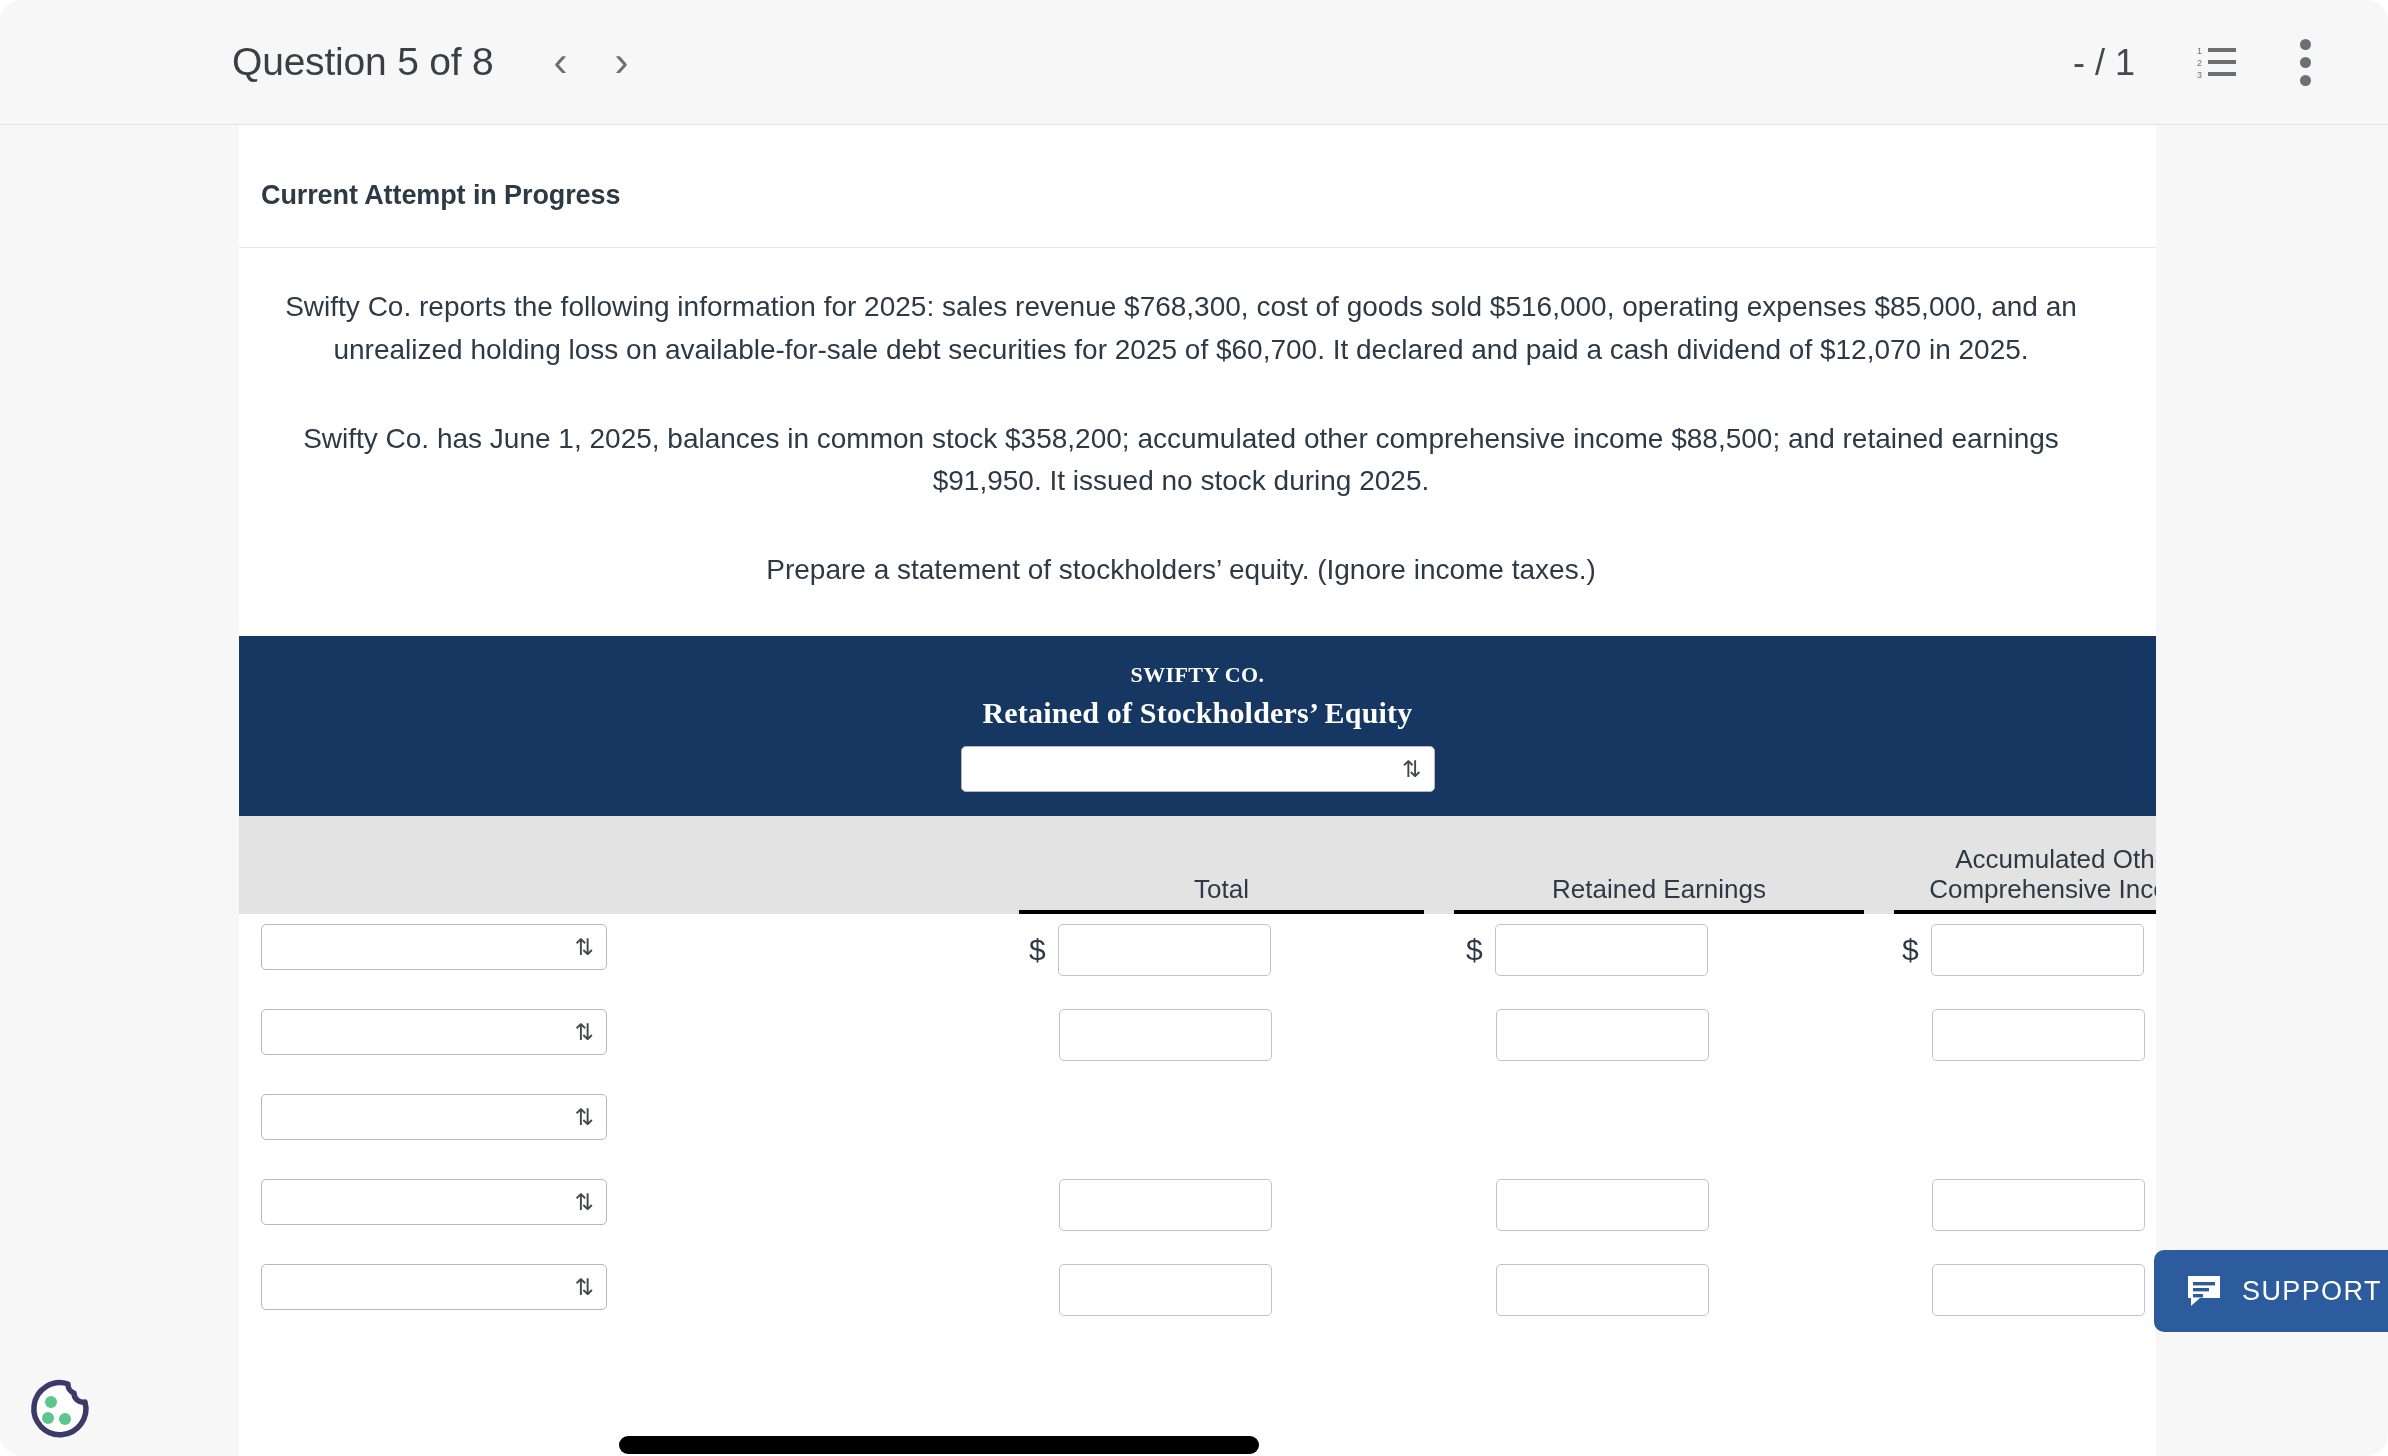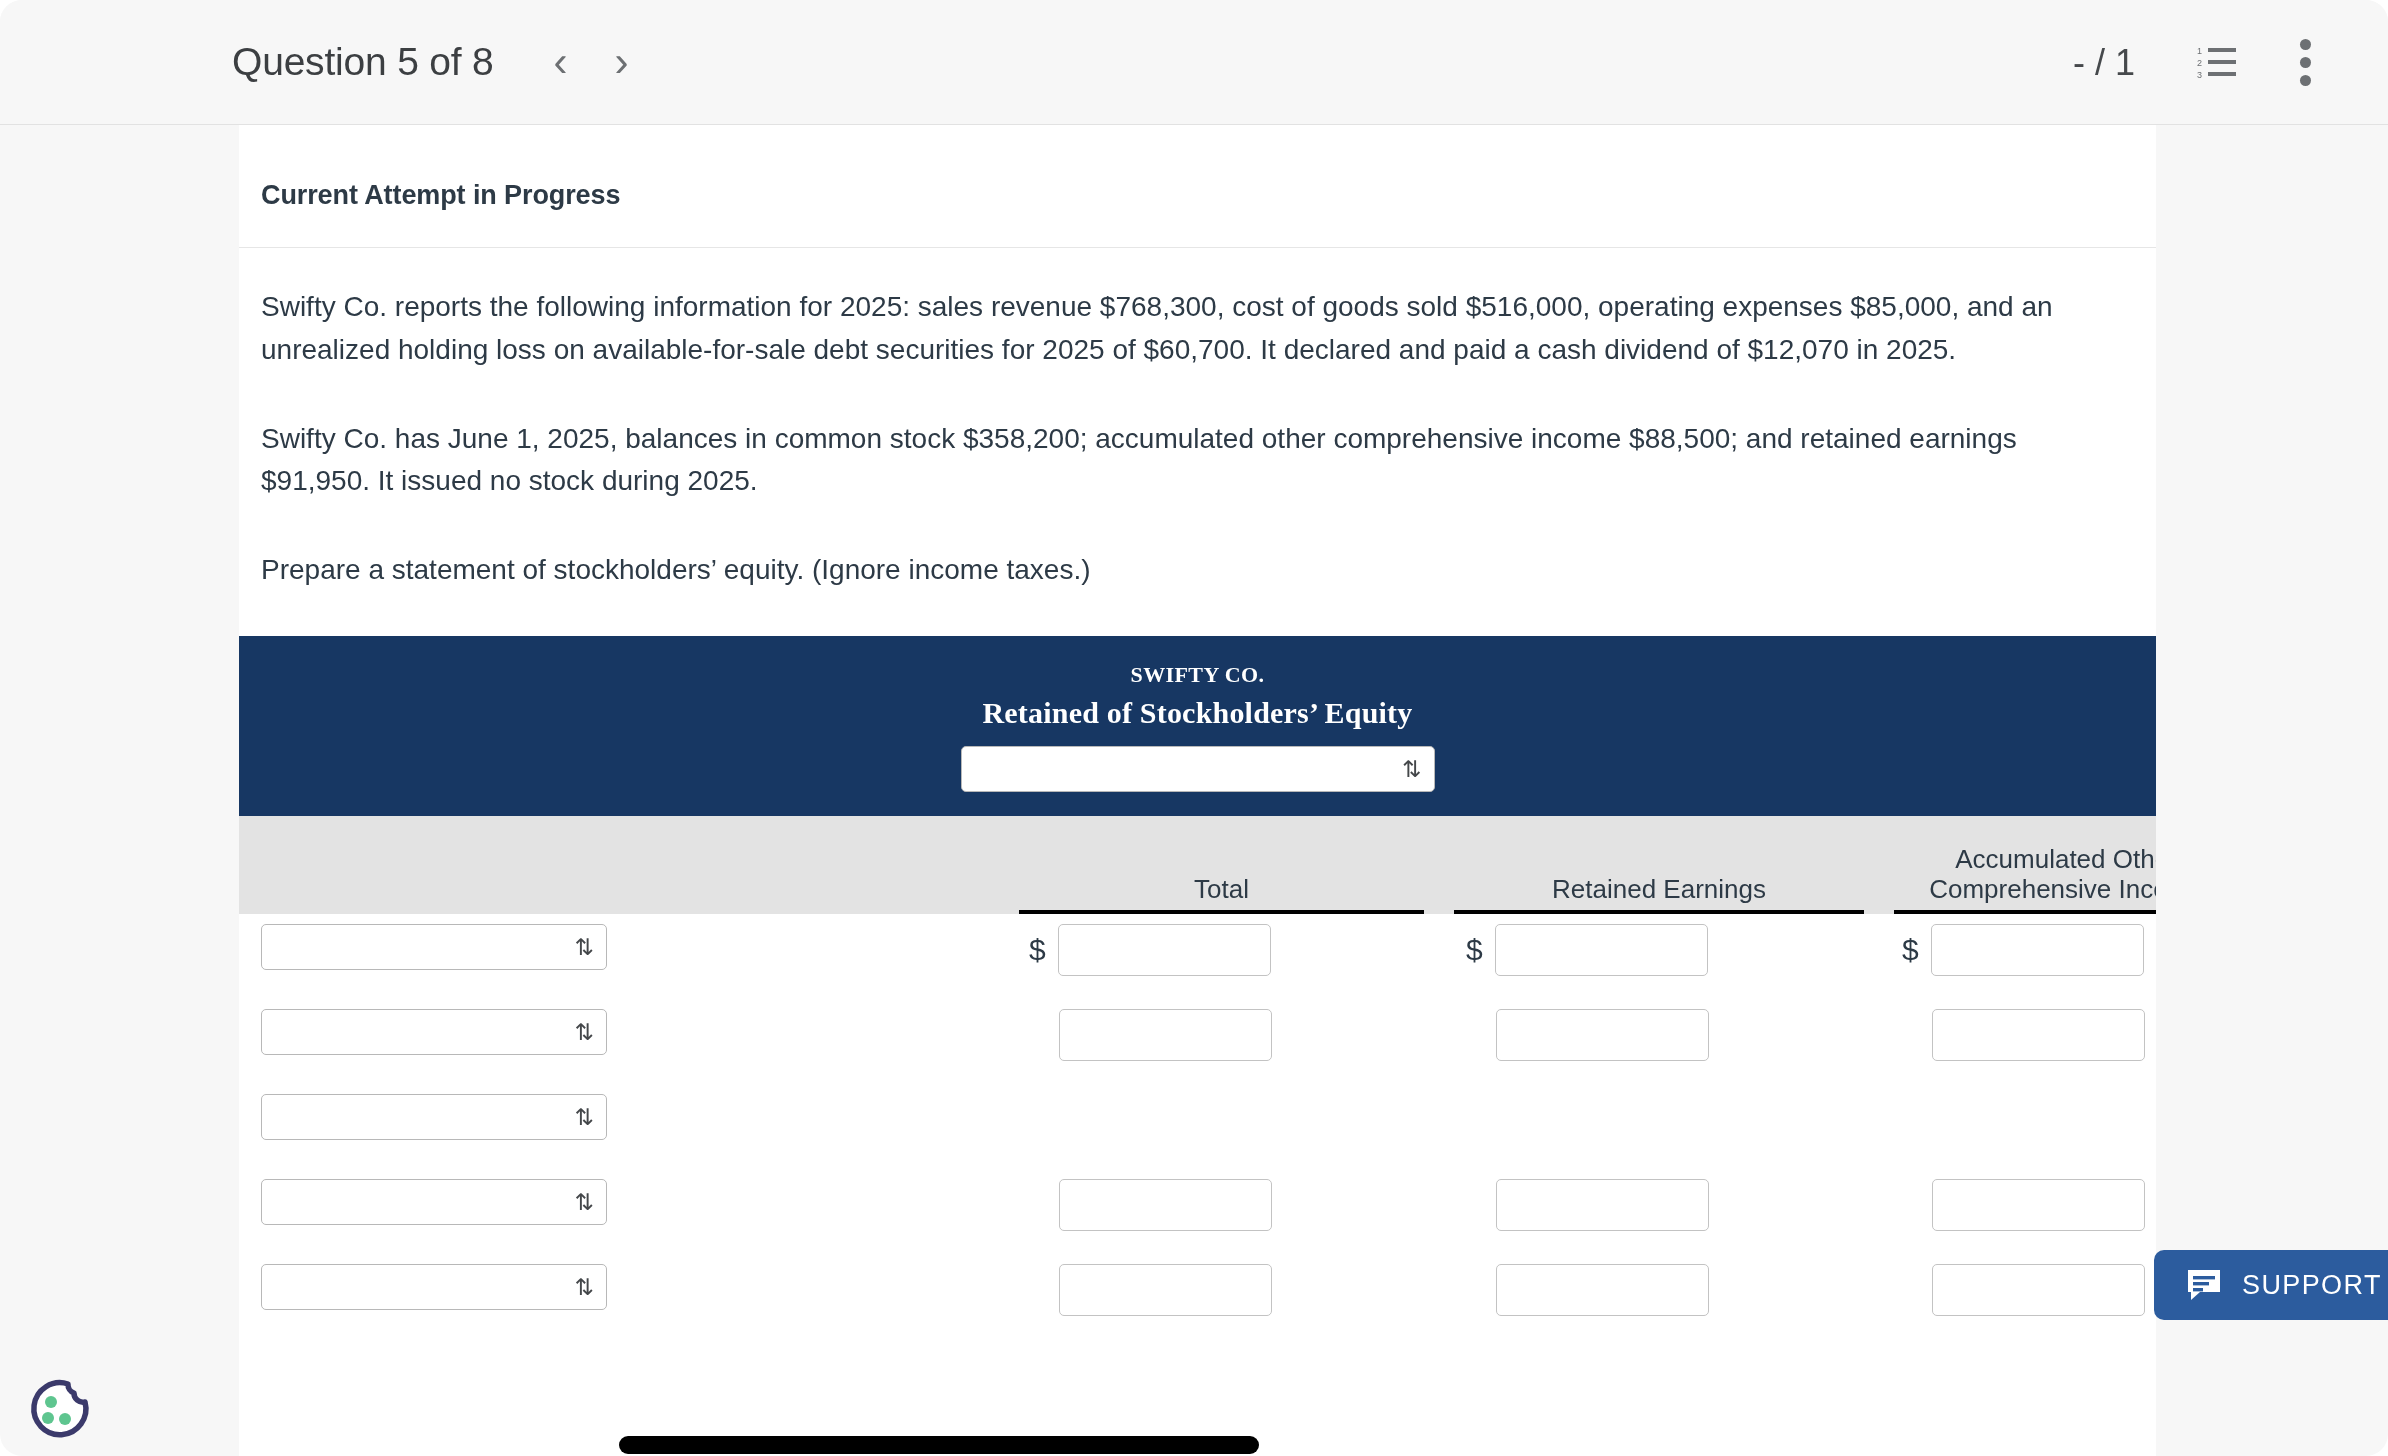--- a/index.html
+++ b/index.html
@@ -123,6 +123,7 @@
     padding-left: 22px;
     padding-right: 30px;
     padding-top: 38px;
+    text-align: center;
   }
   .qpara {
     font-size: 28px;

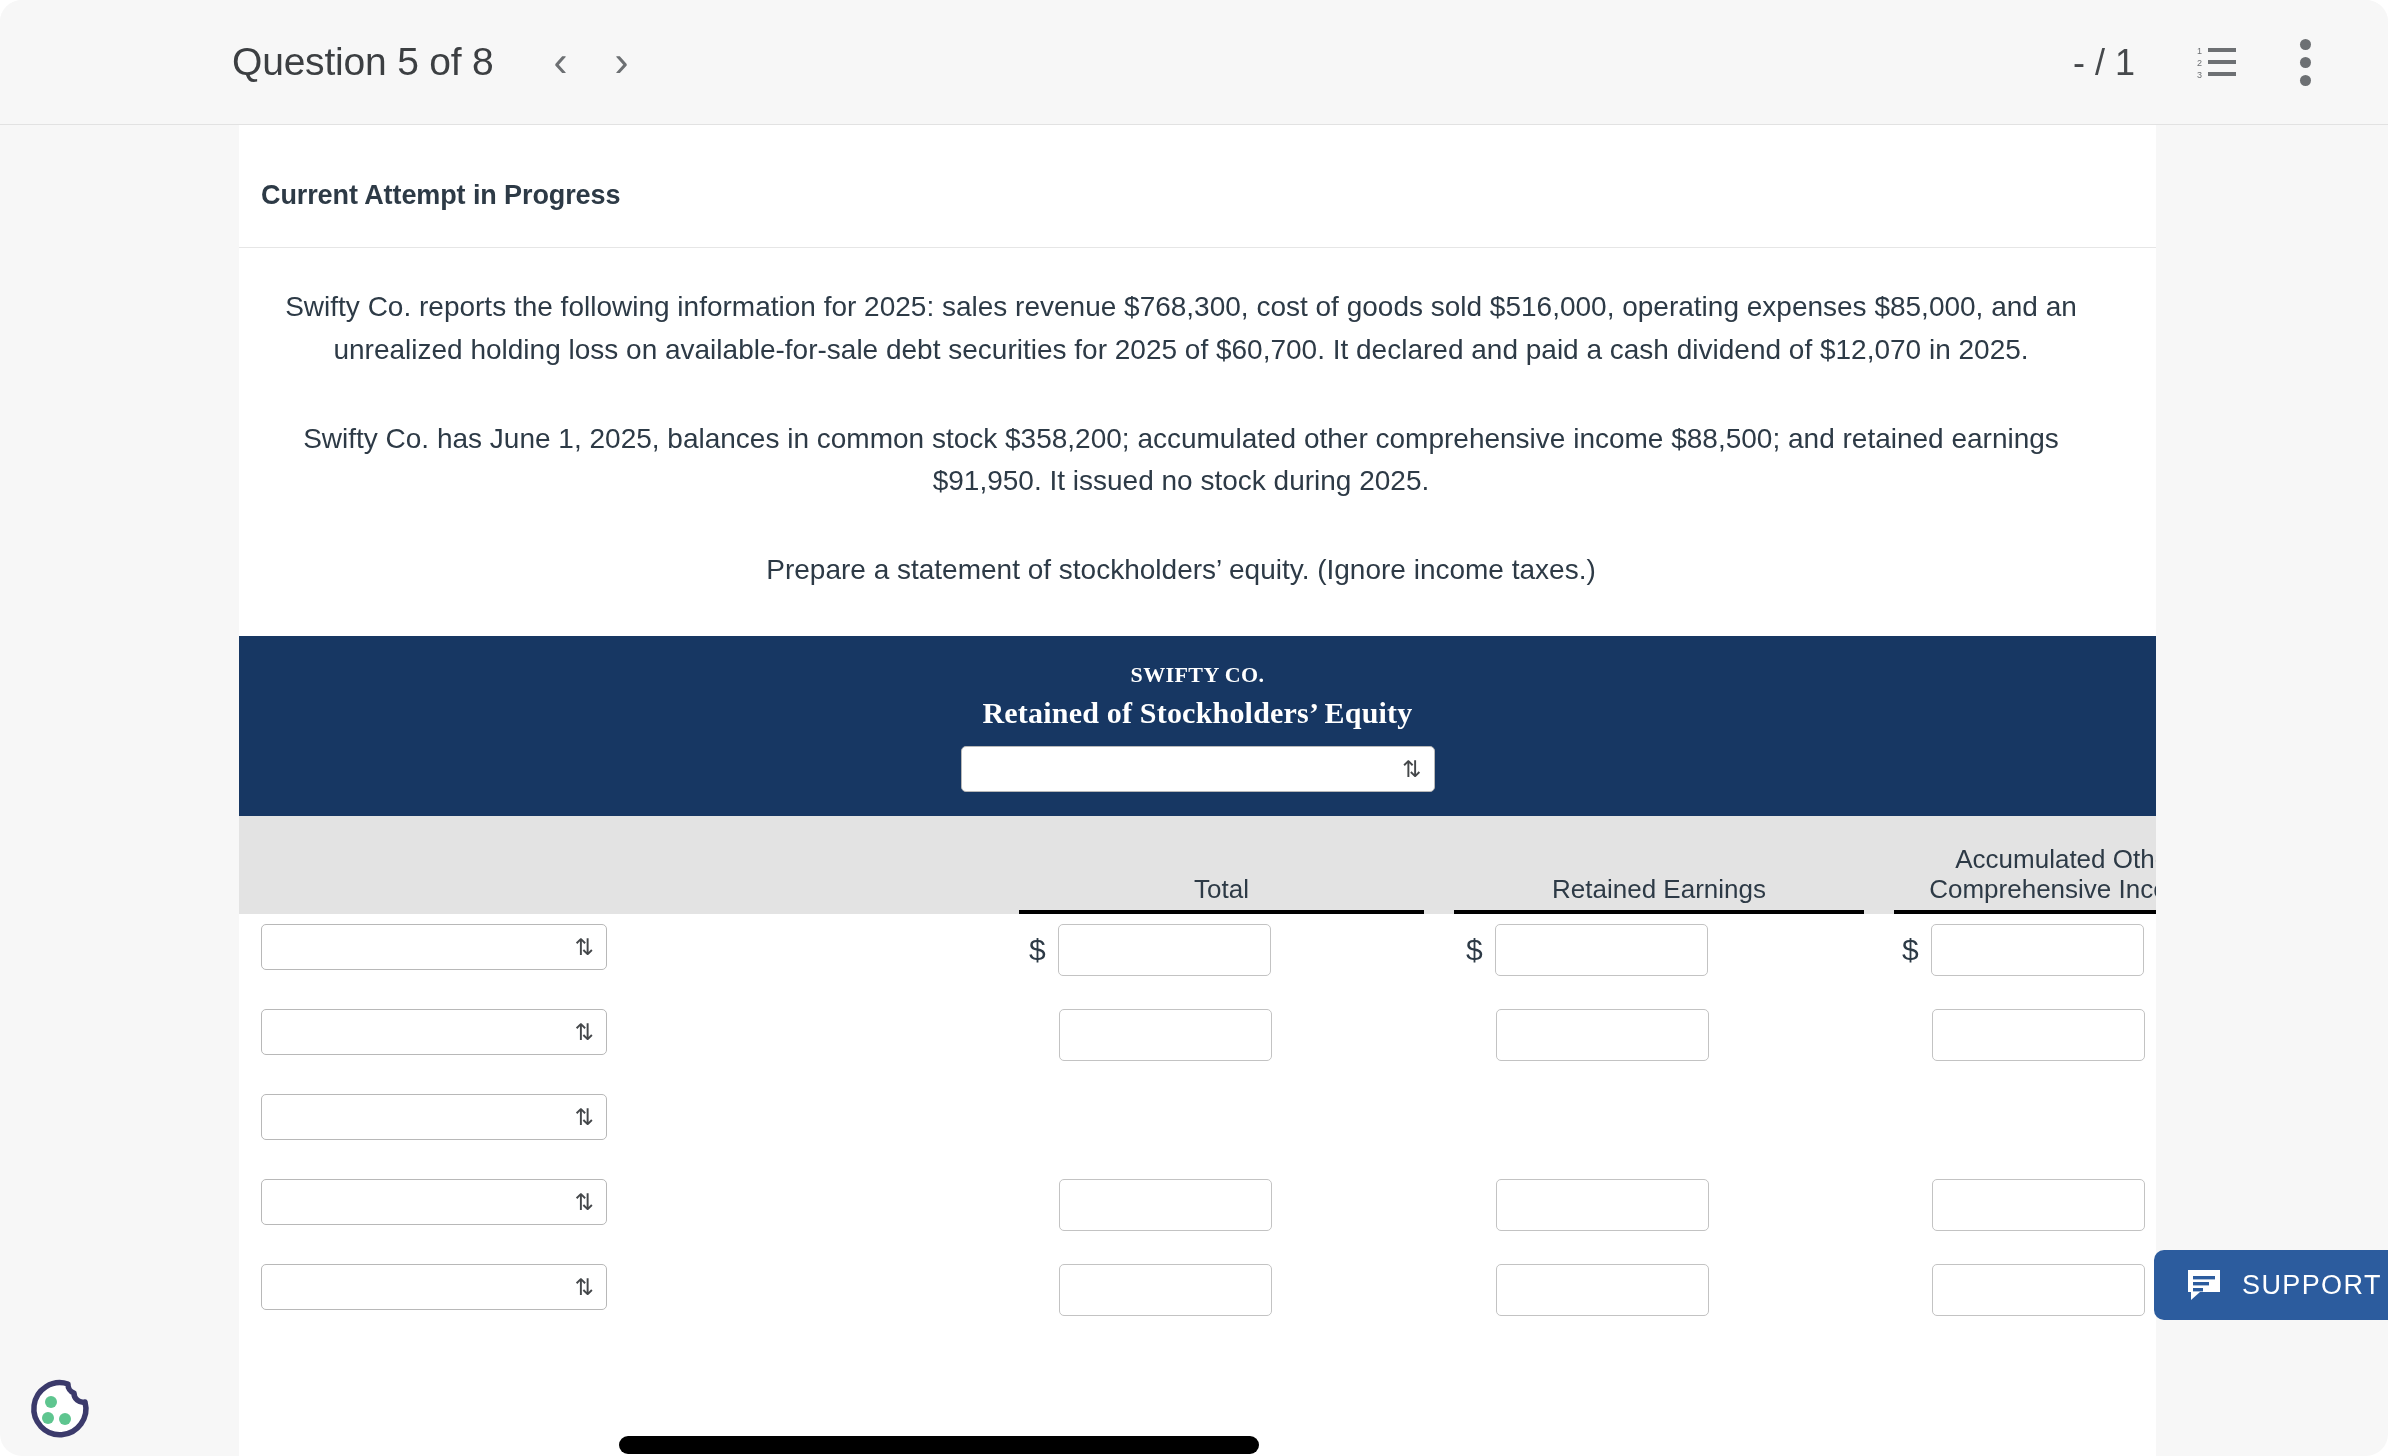--- a/index.html
+++ b/index.html
@@ -275,7 +275,7 @@
     right: 0;
     top: 1250px;
     width: 234px;
-    height: 70px;
+    height: 82px;
     background: #2c5c9e;
     border-radius: 10px 0 0 10px;
     display: flex;

